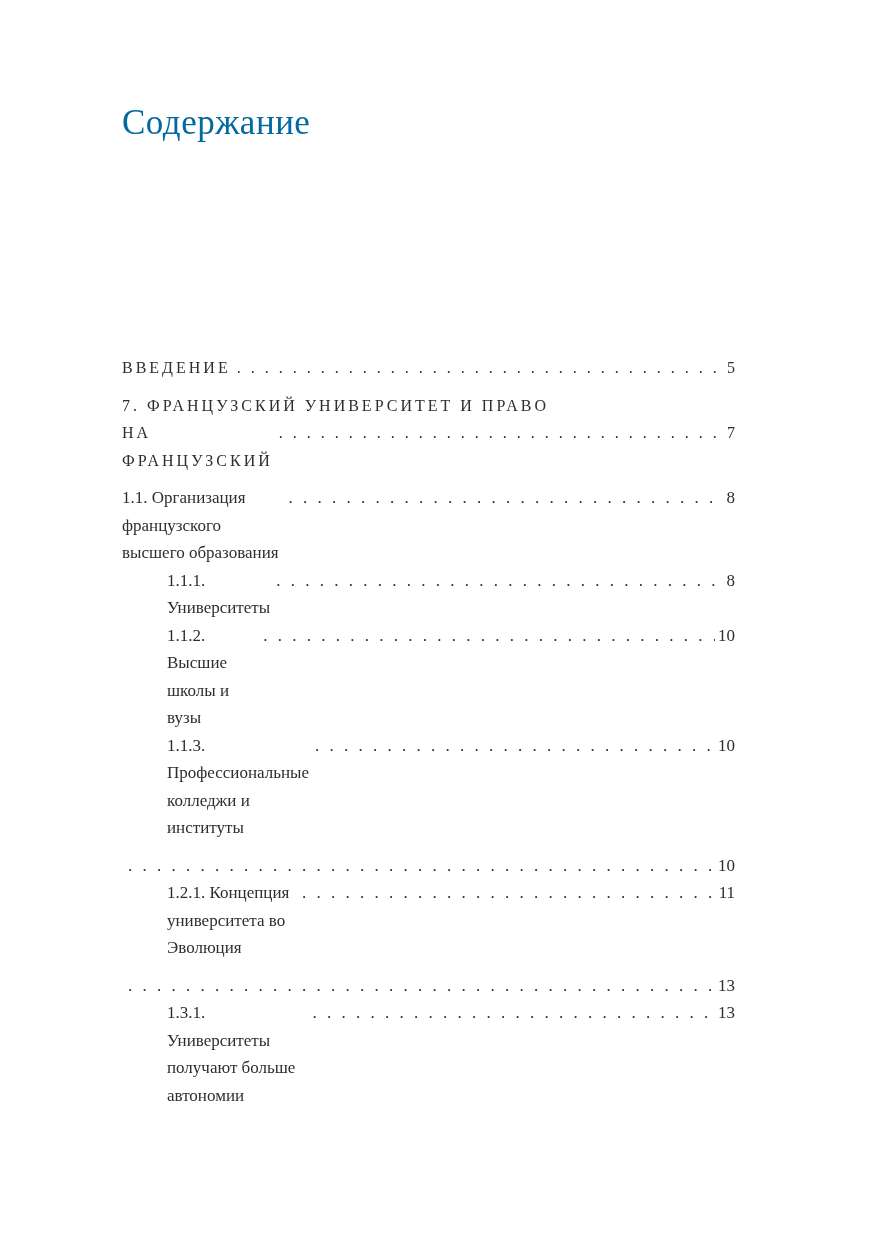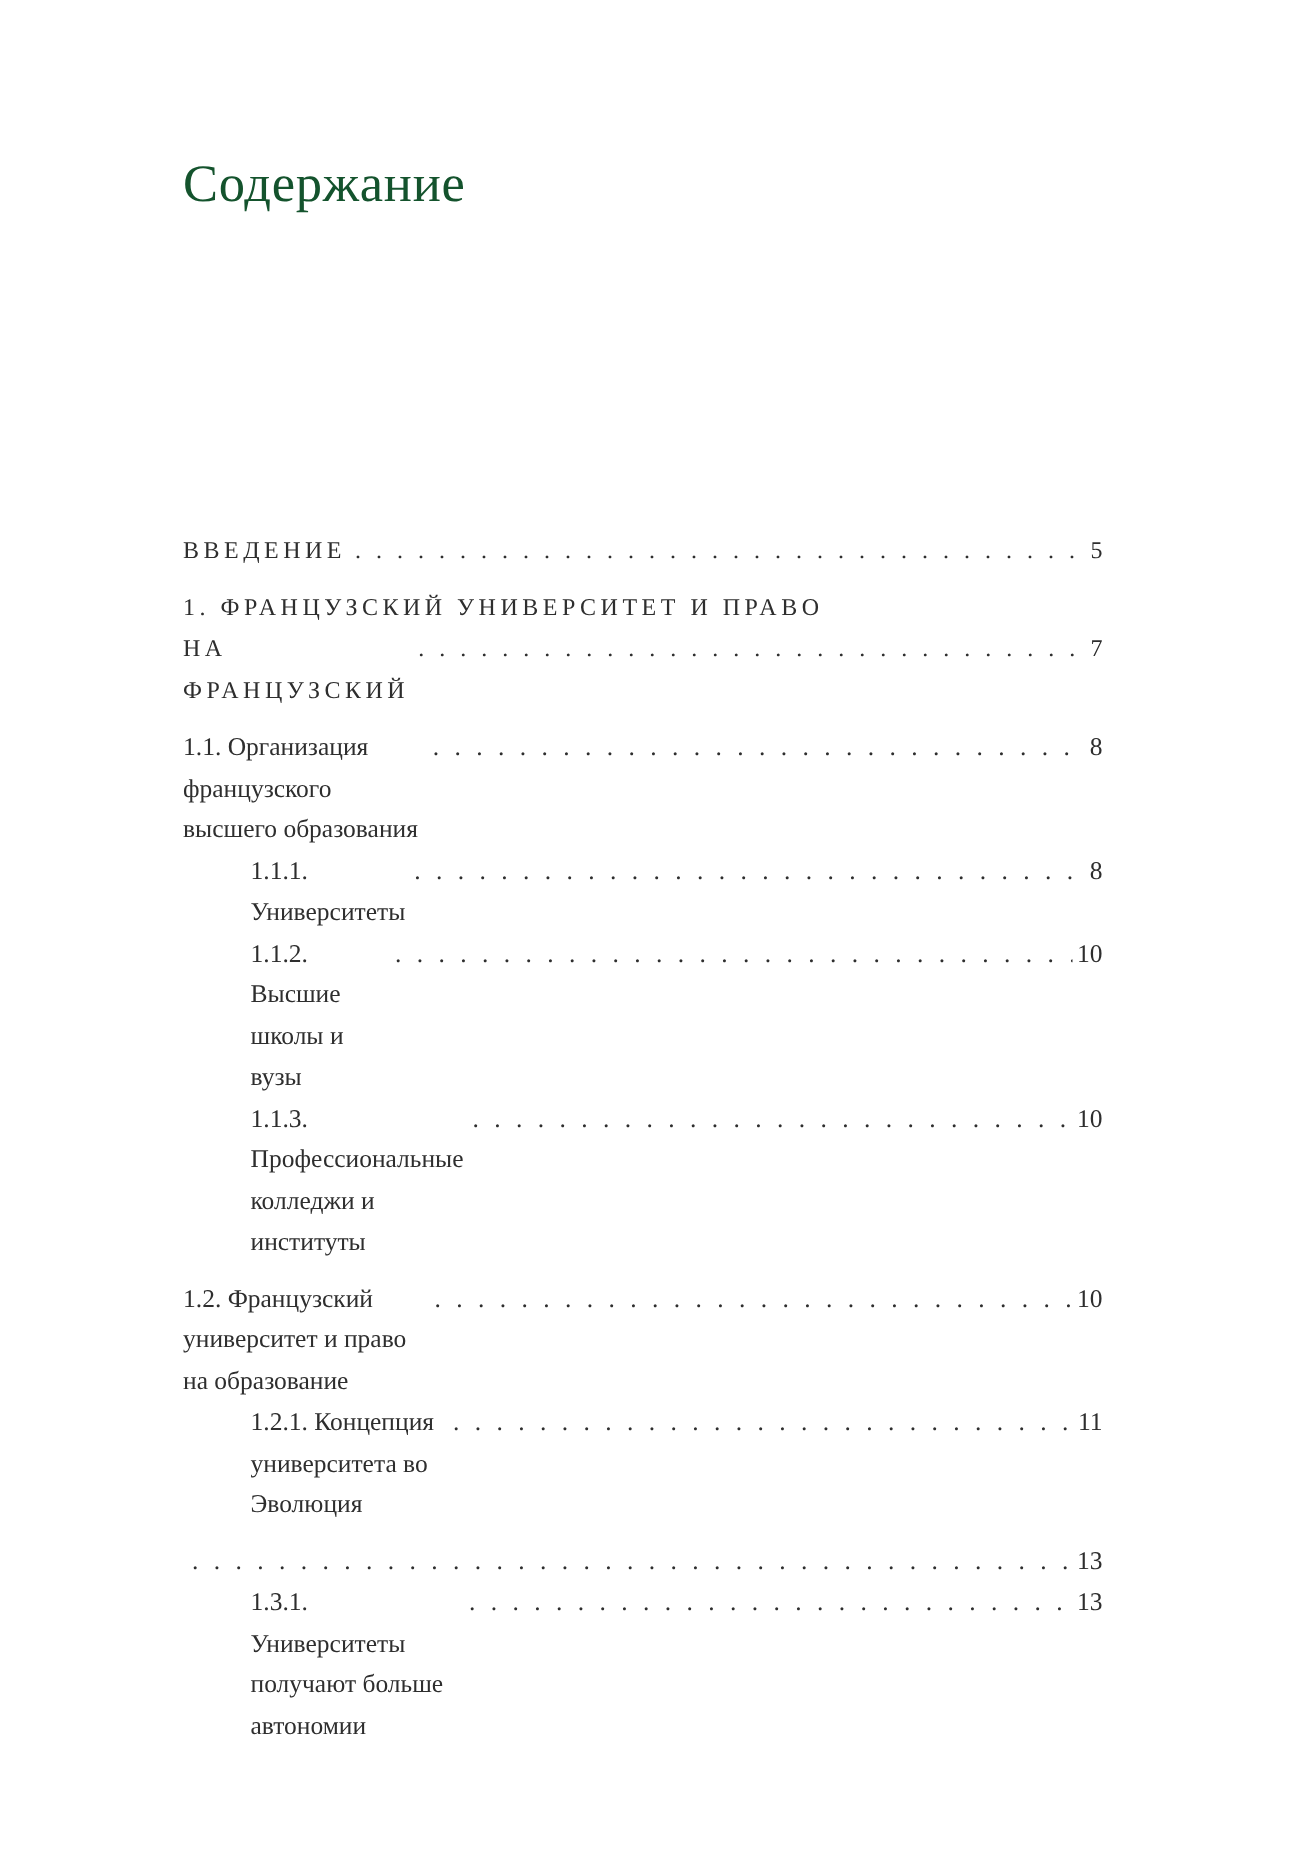--- a/index.html
+++ b/index.html
@@ -23,7 +23,7 @@
     font-weight: 500;
     letter-spacing: 0.5px;
     margin: 0;
-    color: #14532d;
+    color: #0369a1;
   }
   .toc {
     position: absolute;

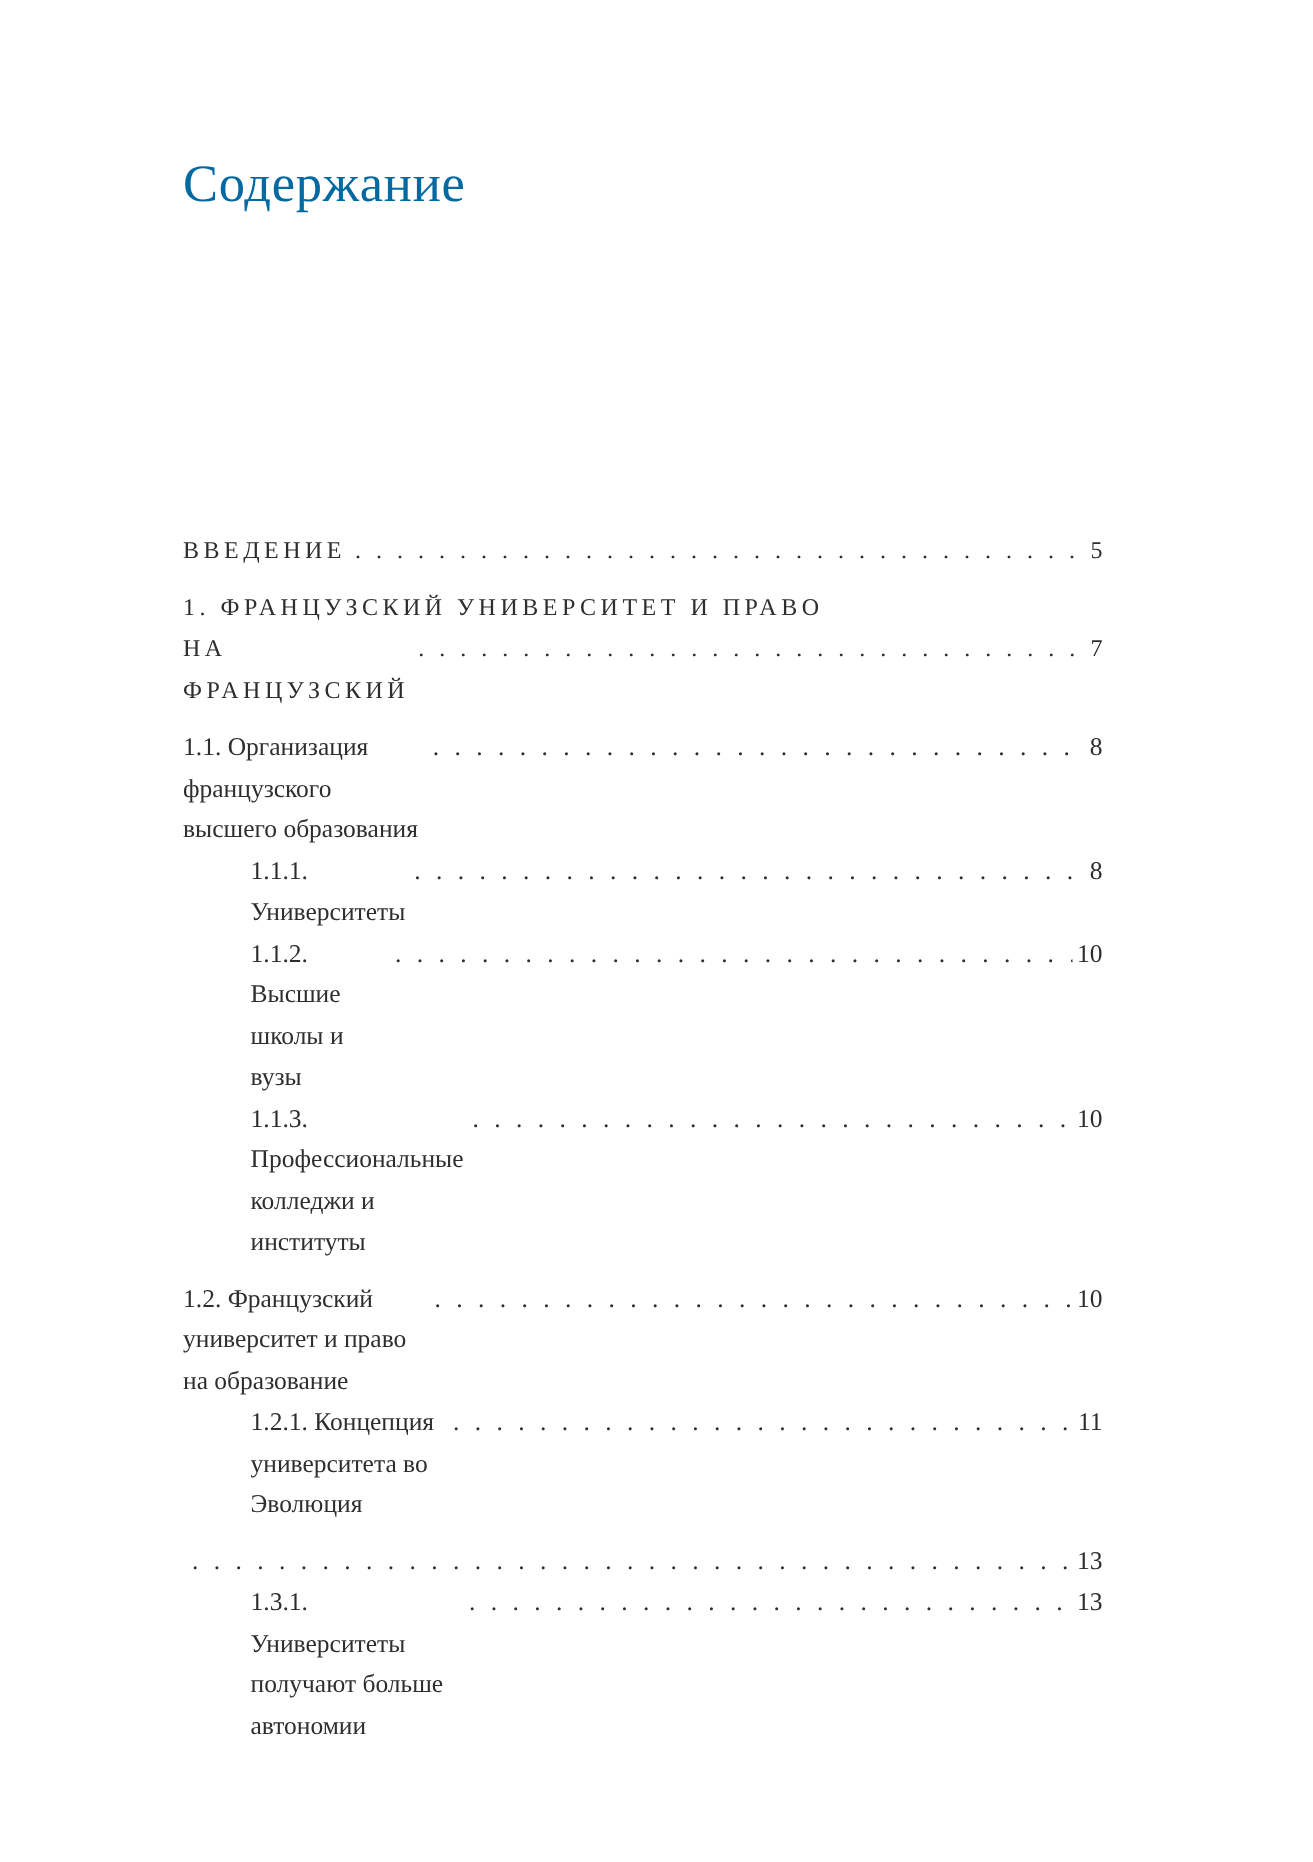--- a/index.html
+++ b/index.html
@@ -87,7 +87,7 @@
     </div>
     <div class="entry level0 caps">
       <div class="line">
-        <span class="label">1. ФРАНЦУЗСКИЙ УНИВЕРСИТЕТ И ПРАВО</span>
+        <span class="label">7. ФРАНЦУЗСКИЙ УНИВЕРСИТЕТ И ПРАВО</span>
       </div>
       <div class="line">
         <span class="label">НА ФРАНЦУЗСКИЙ</span>

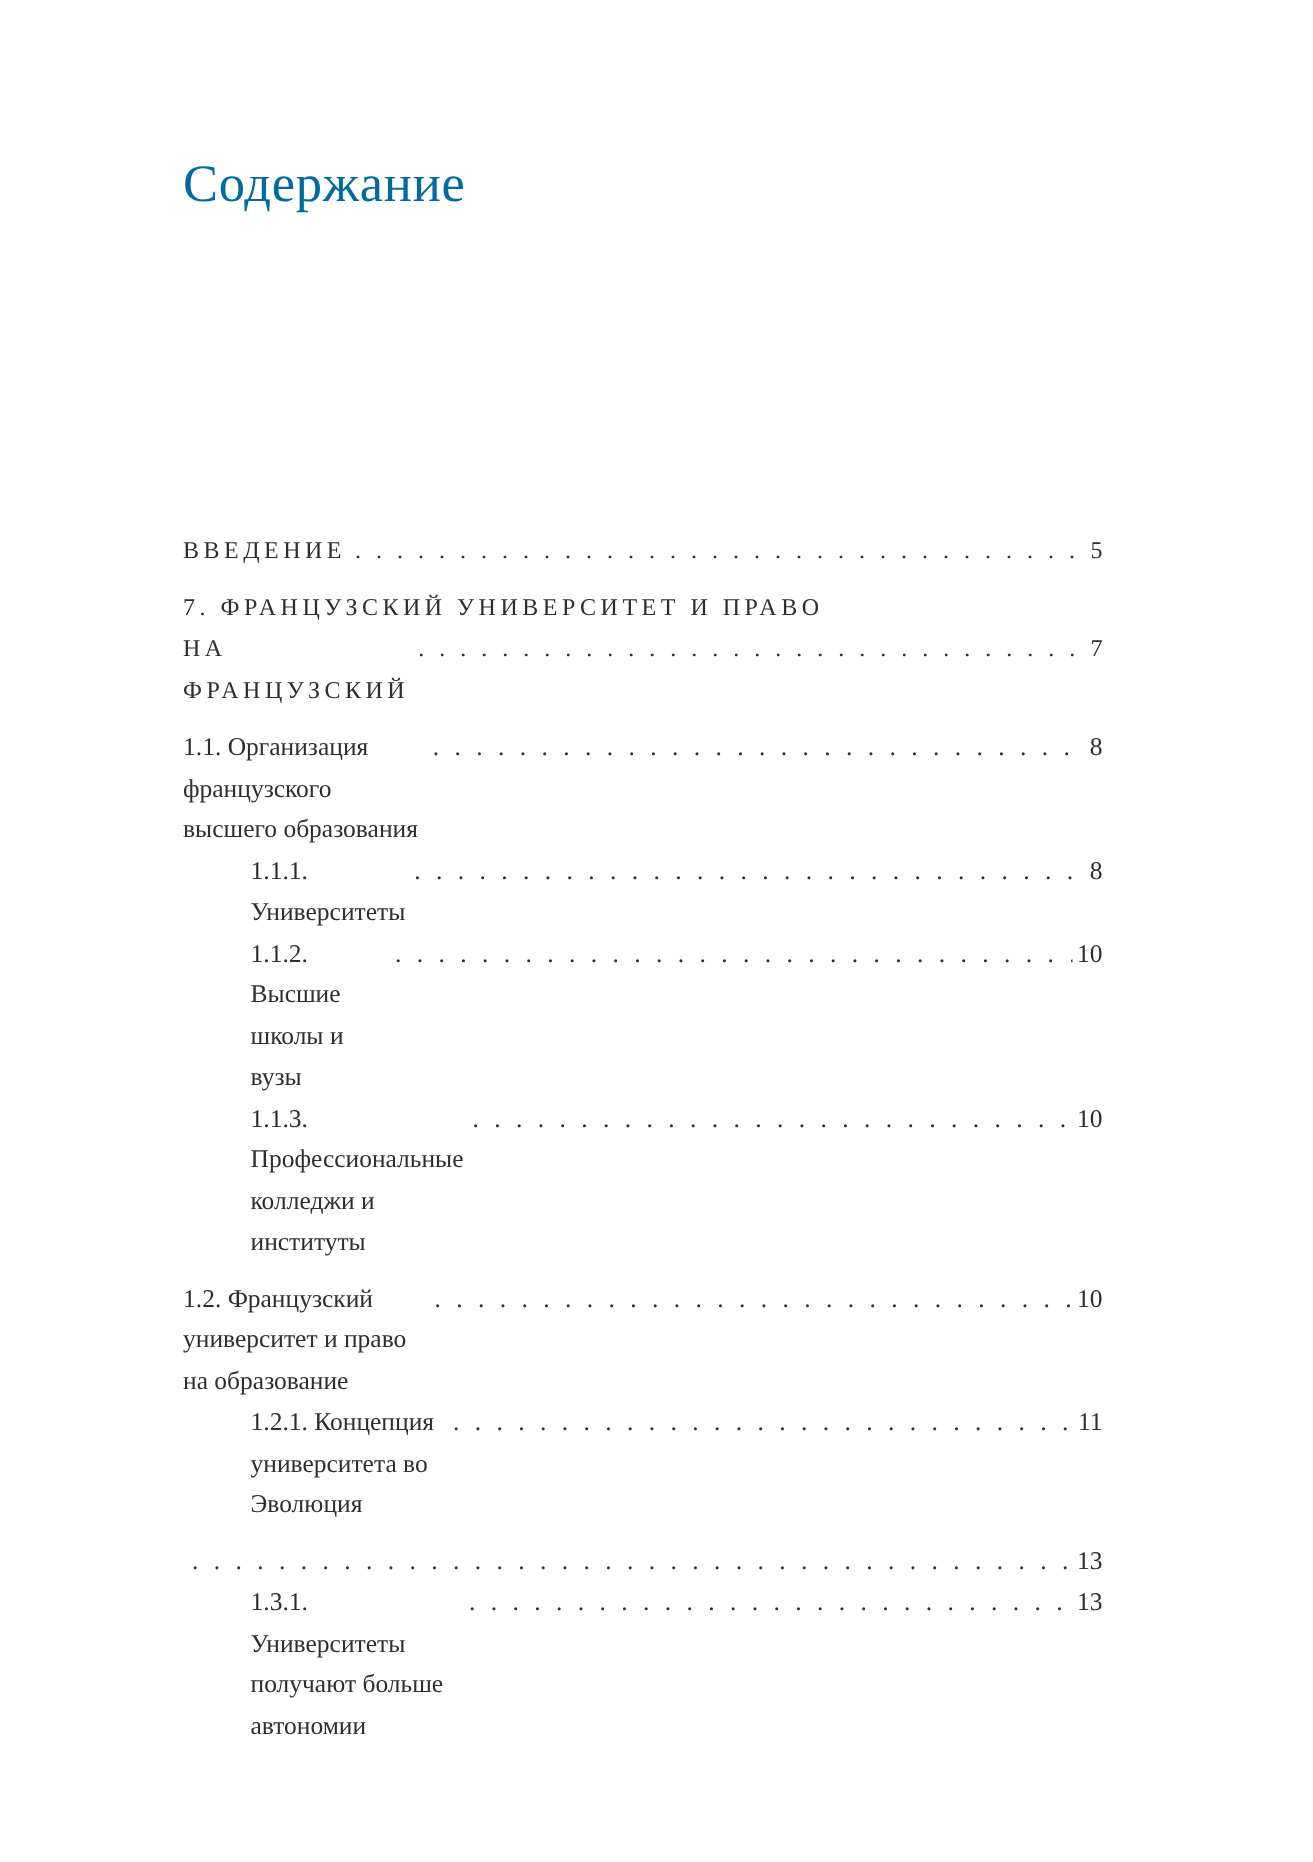--- a/index.html
+++ b/index.html
@@ -125,7 +125,6 @@
     </div>
     <div class="entry level0">
       <div class="line">
-        <span class="label">1.2. Французский университет и право на образование</span>
         <span class="dots"></span>
         <span class="pagenum">10</span>
       </div>

